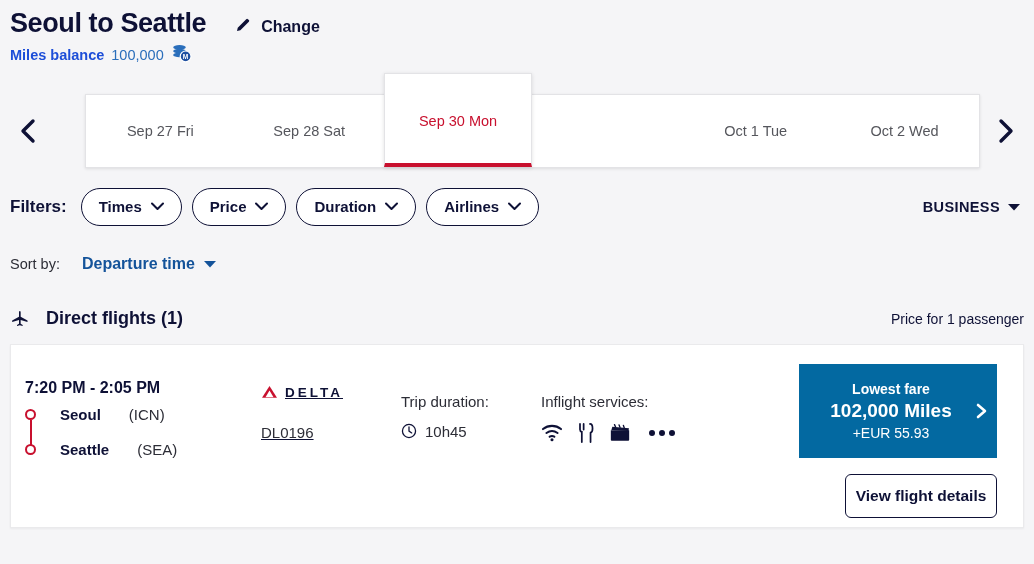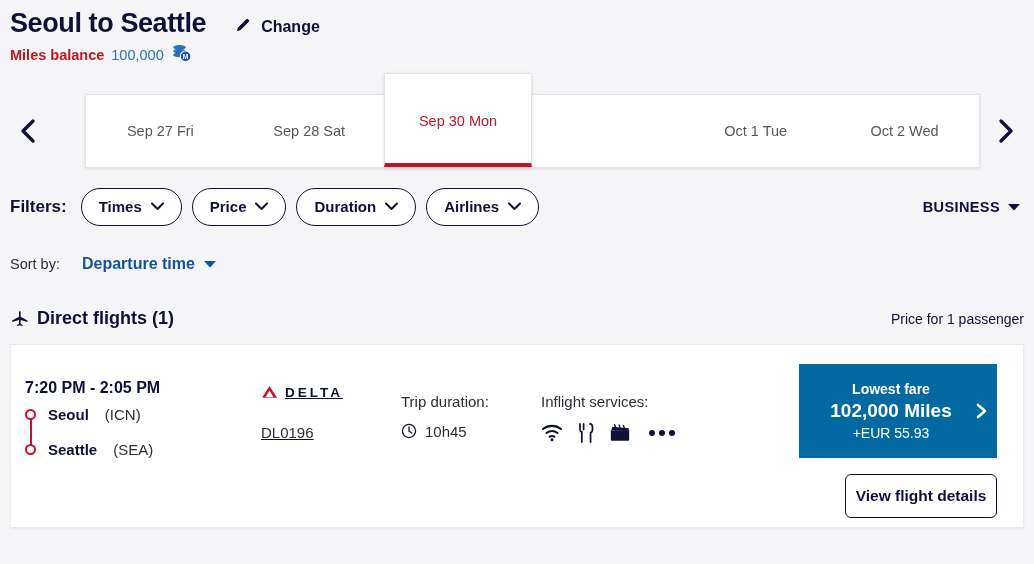--- a/index.html
+++ b/index.html
@@ -55,7 +55,7 @@
   .miles-label {
     font-size: 14.5px;
     font-weight: bold;
-    color: #b91c1c;
+    color: #1d4ed8;
   }
   .miles-value {
     font-size: 14.5px;

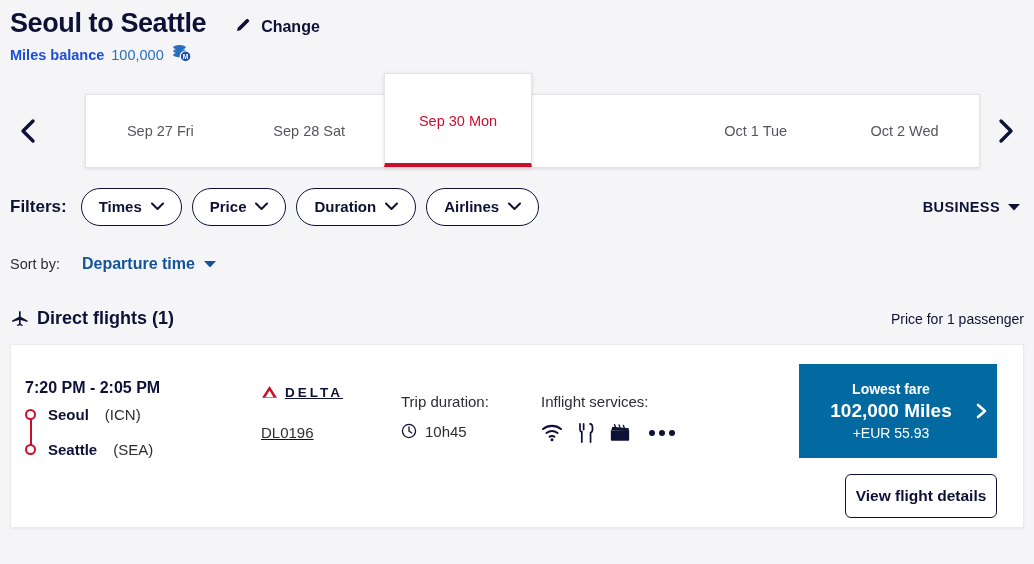--- a/index.html
+++ b/index.html
@@ -189,7 +189,7 @@
   .results-title {
     display: flex;
     align-items: center;
-    gap: 7px;
+    gap: 16px;
     font-size: 18px;
     font-weight: bold;
     color: #0e1136;

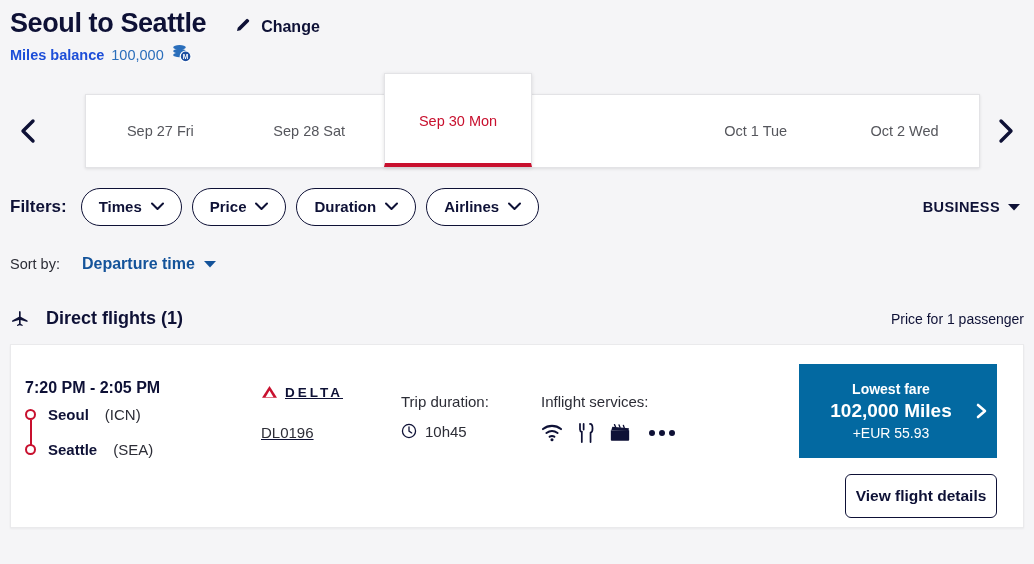--- a/index.html
+++ b/index.html
@@ -224,7 +224,7 @@
   .stop {
     display: flex;
     align-items: center;
-    gap: 12px;
+    gap: 24px;
     height: 22px;
   }
   .stop + .stop { margin-top: 13px; }

